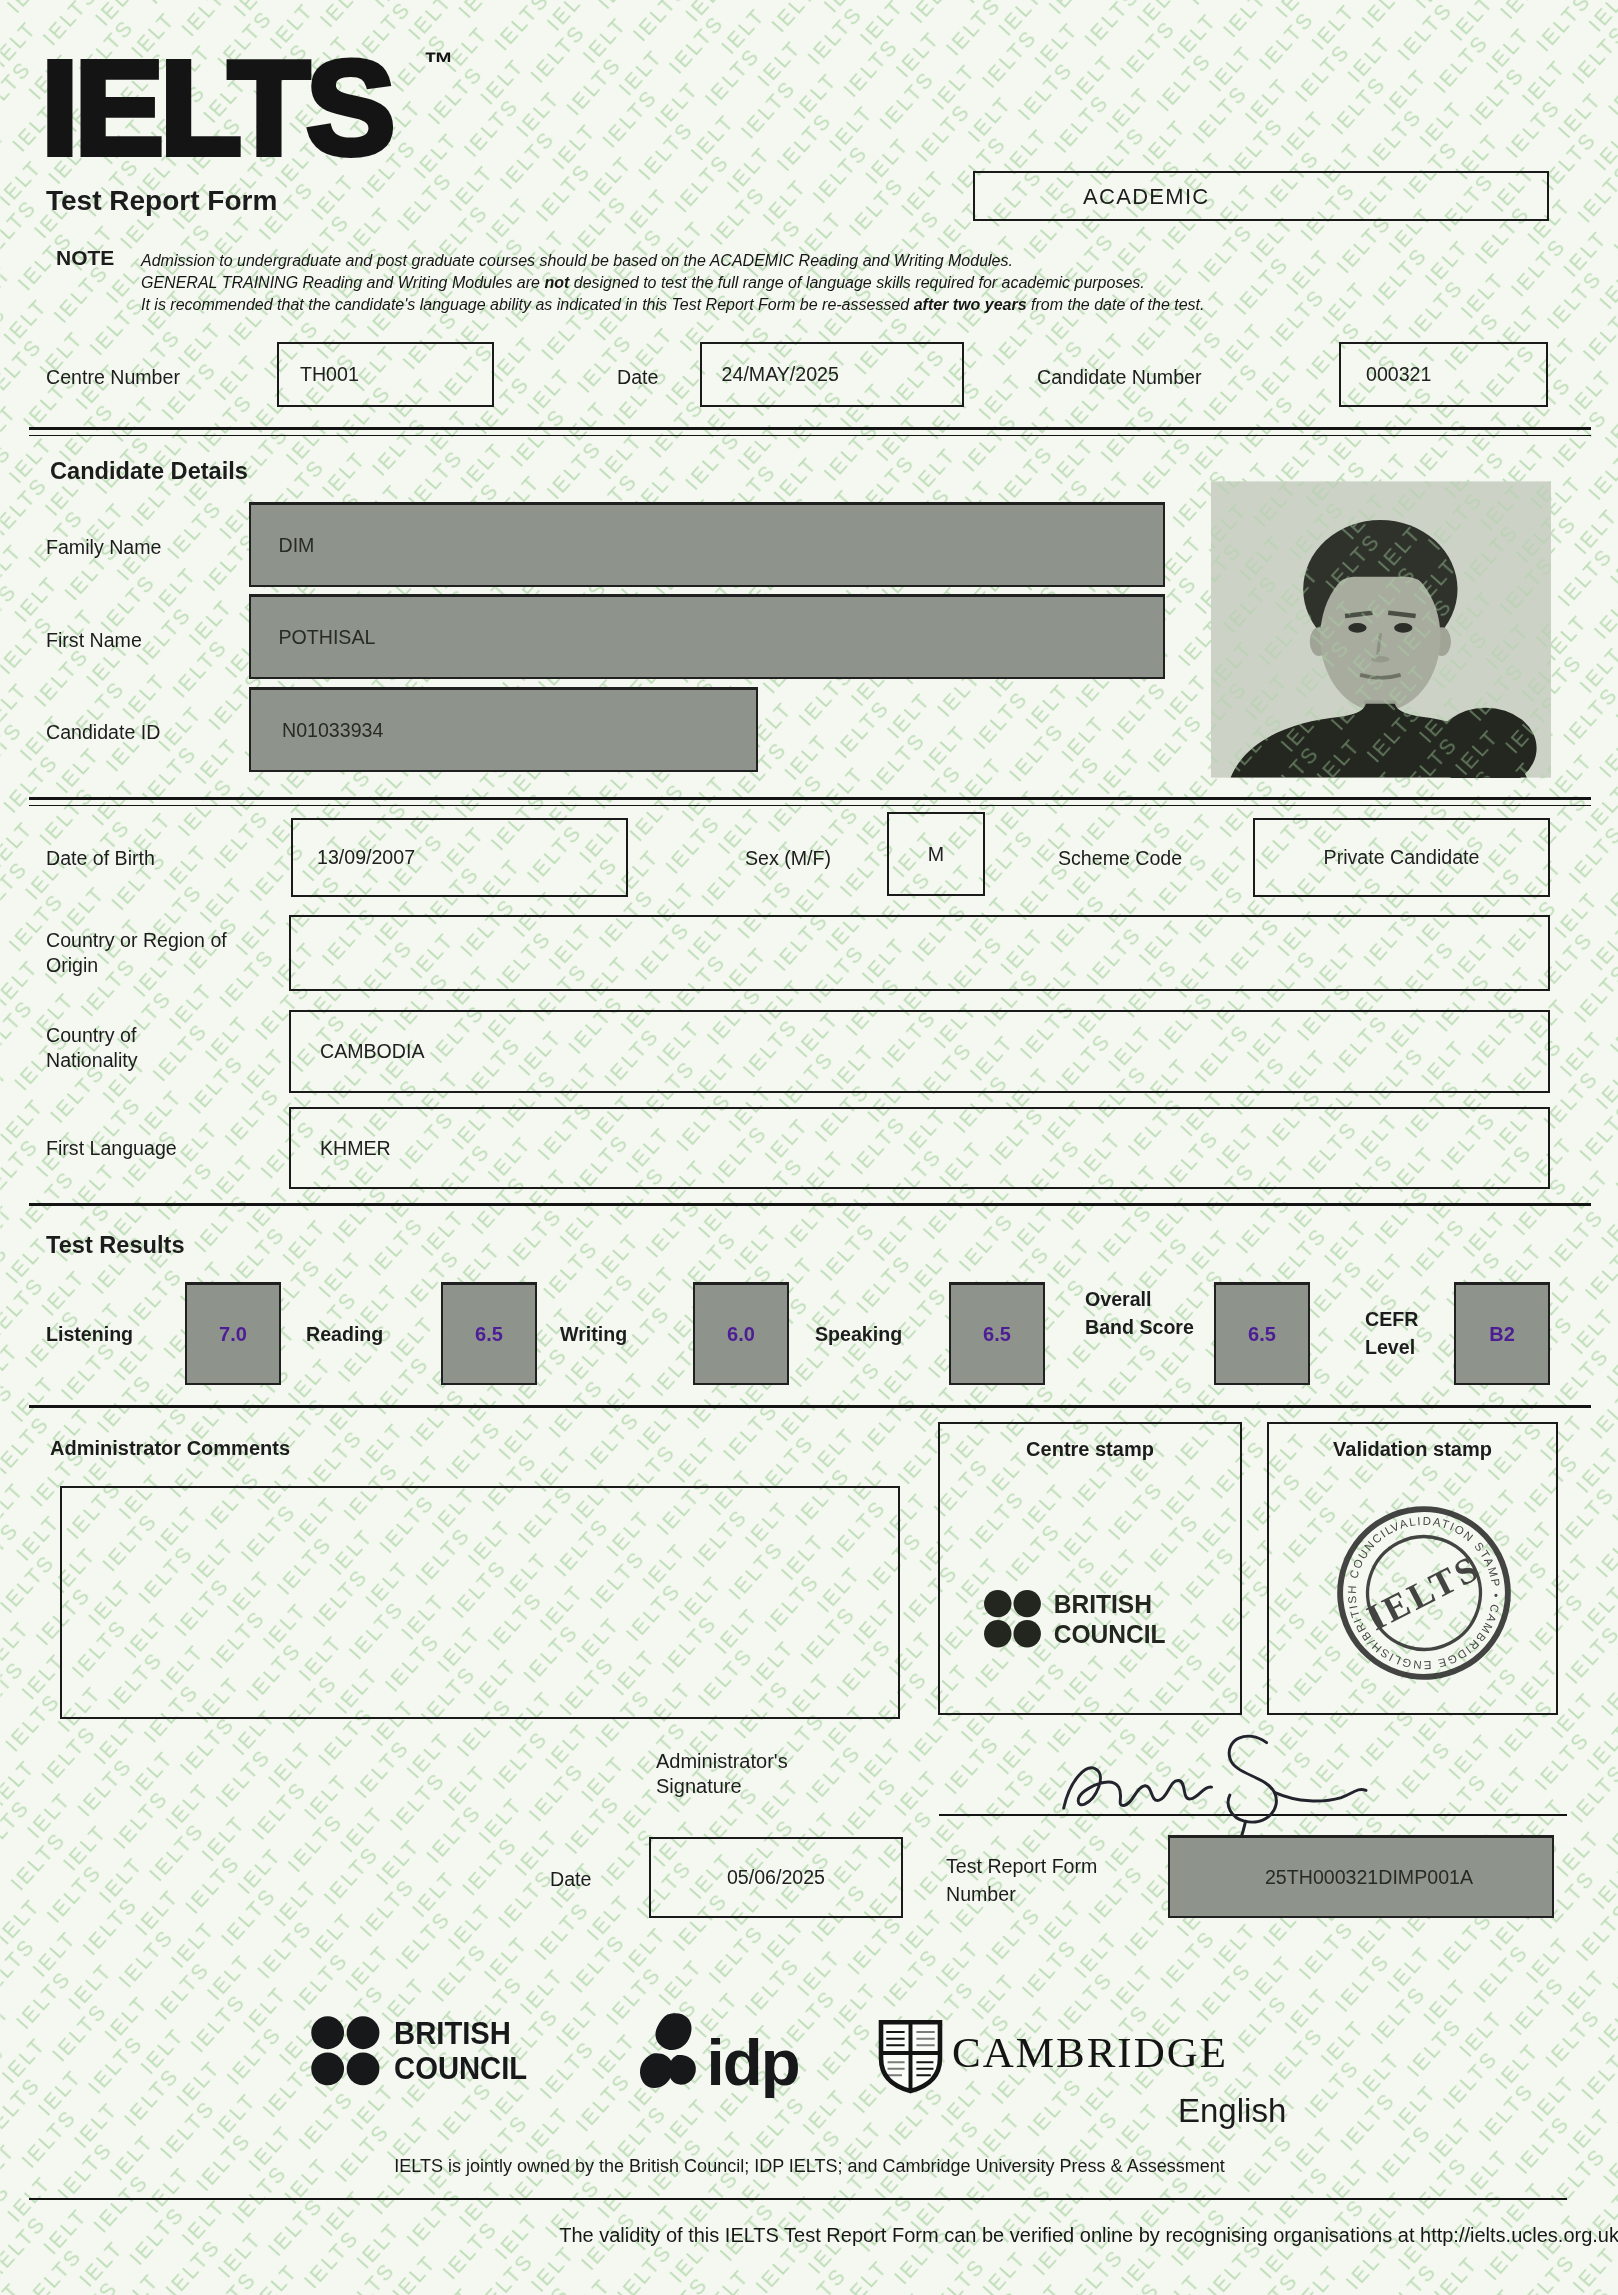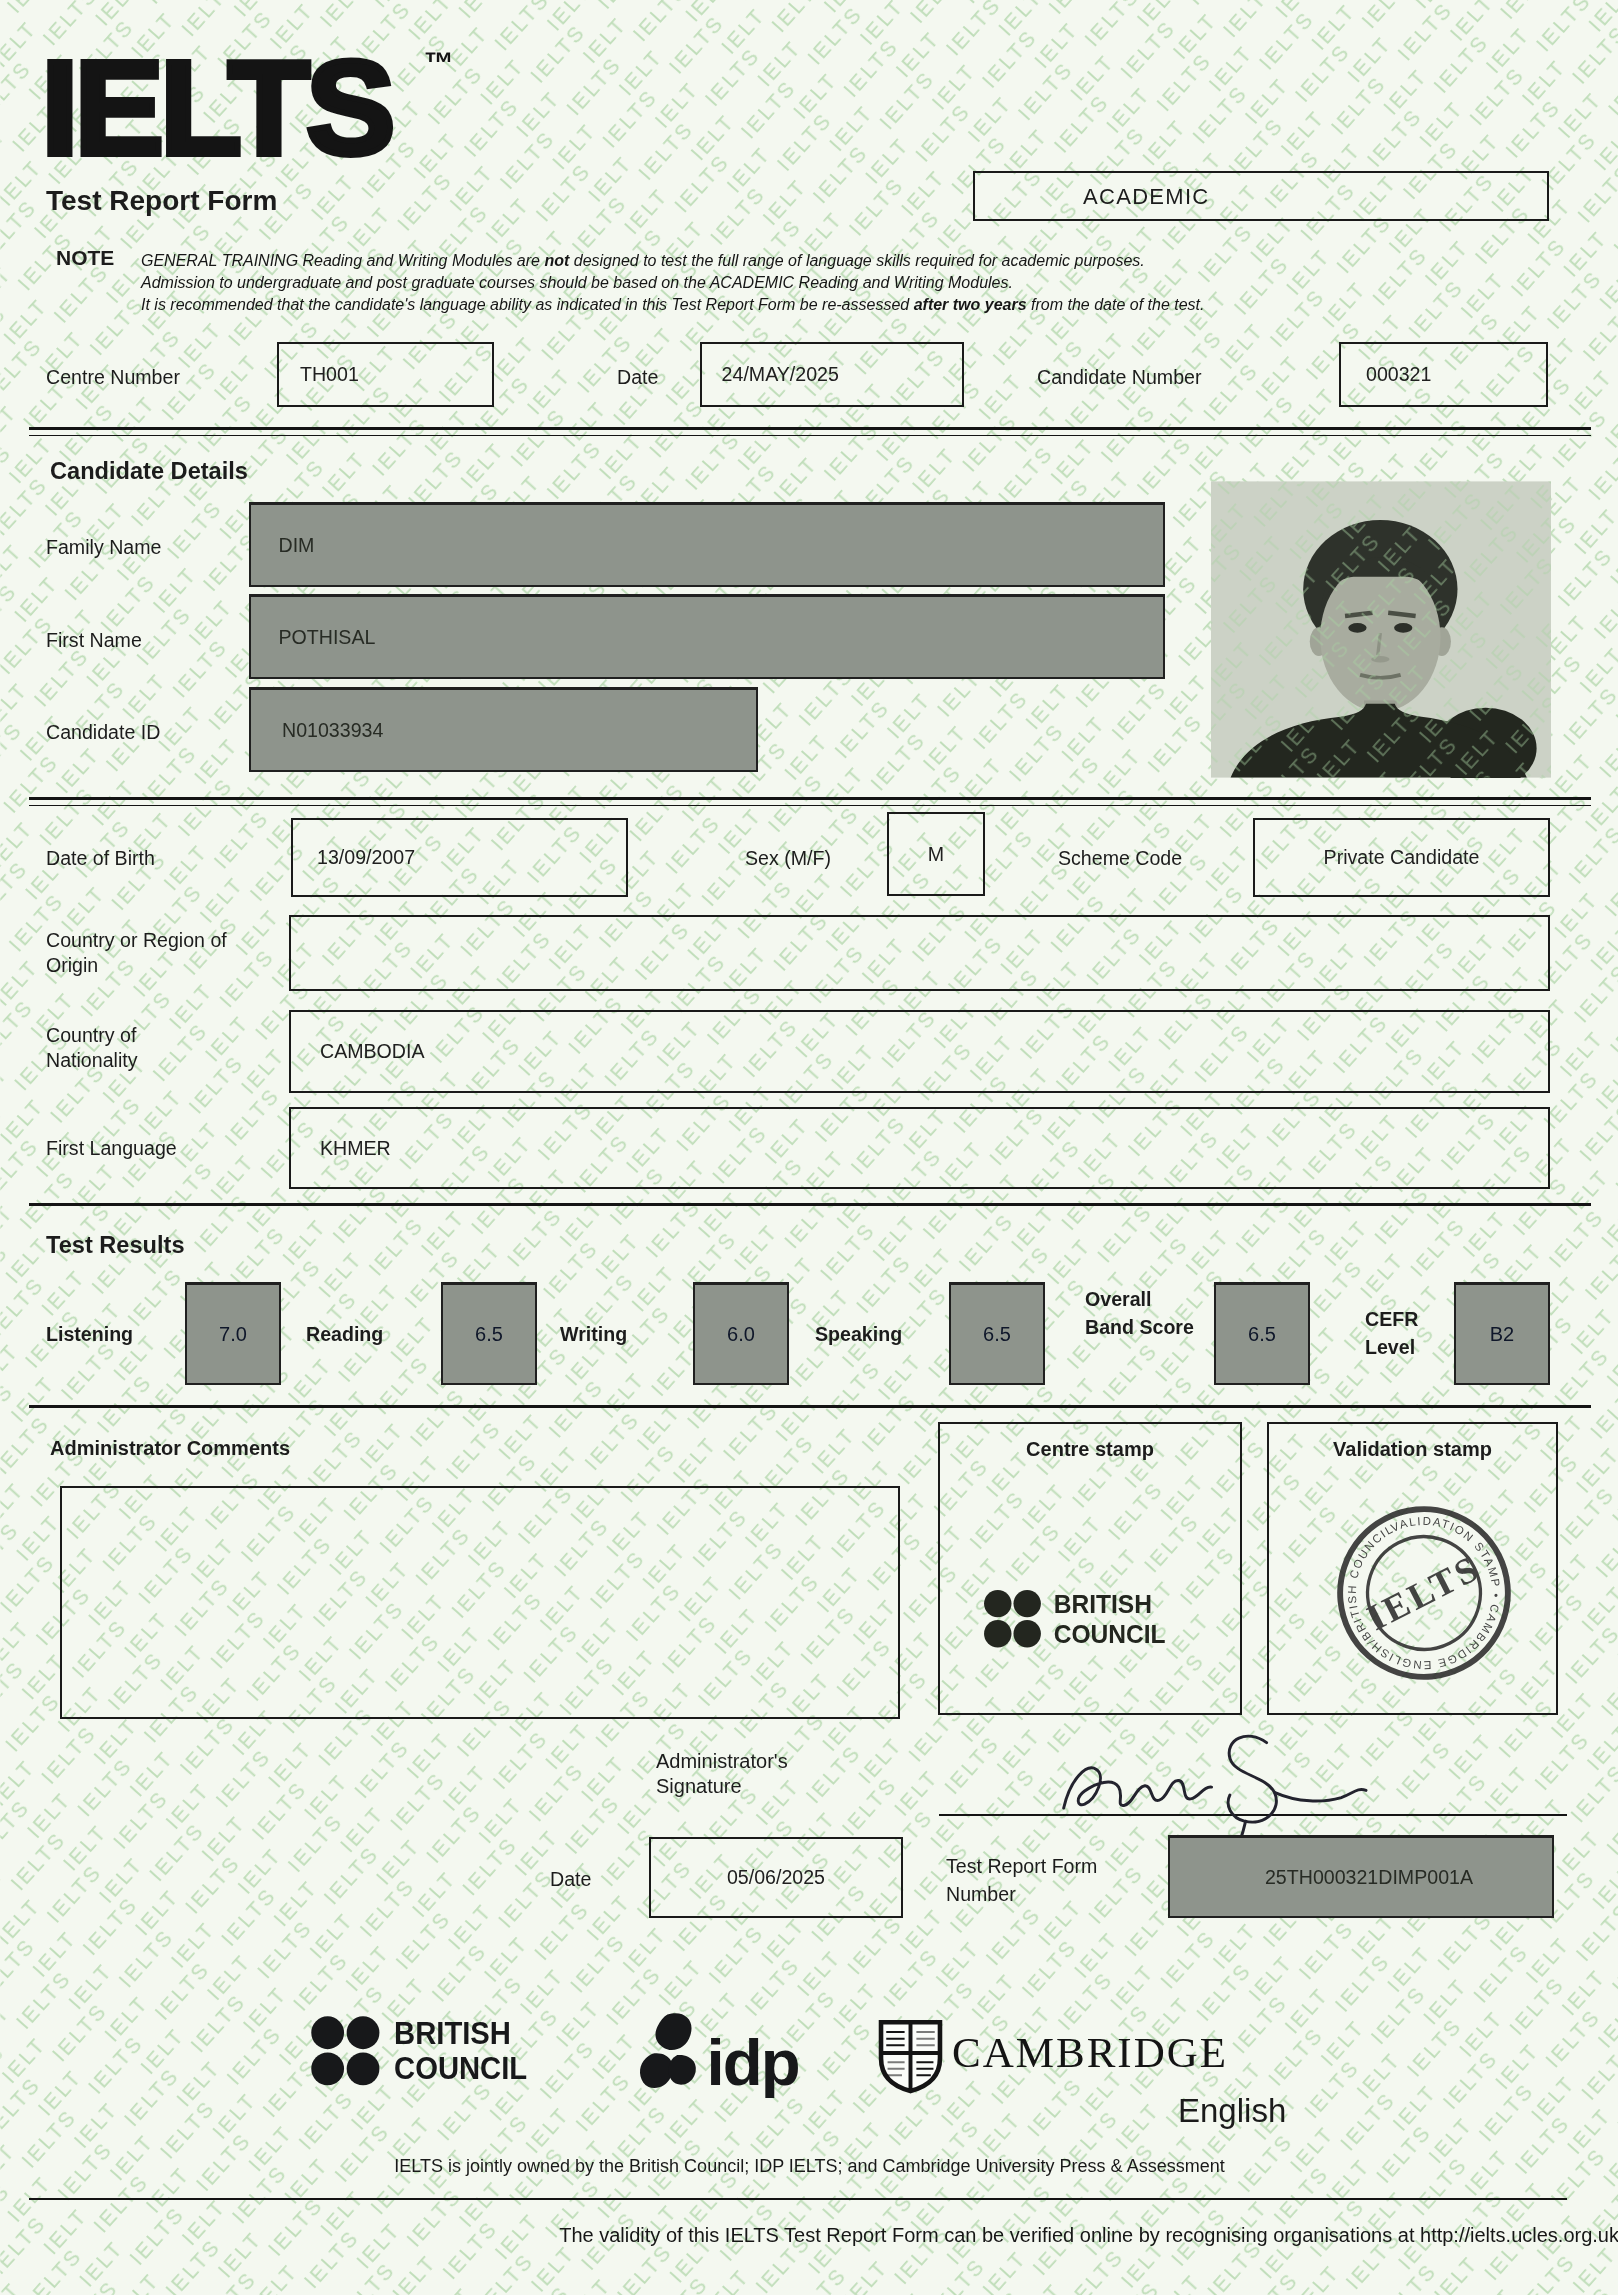--- a/index.html
+++ b/index.html
@@ -68,8 +68,8 @@
 
   <div class="abs h3" style="left:56px;top:246px;font-size:21px">NOTE</div>
   <div class="abs" style="left:141px;top:250px;width:1283px">
+    <div class="note-line">Admission to undergraduate and post graduate courses should be based on the ACADEMIC Reading and Writing Modules.</div>
     <div class="note-line"><span>GENERAL TRAINING Reading and Writing Modules are </span><span class="b">not</span><span> designed to test the full range of language skills required for academic purposes.</span></div>
-    <div class="note-line">Admission to undergraduate and post graduate courses should be based on the ACADEMIC Reading and Writing Modules.</div>
     <div class="note-line"><span>It is recommended that the candidate's language ability as indicated in this Test Report Form be re-assessed </span><span class="b">after two years</span><span> from the date of the test.</span></div>
   </div>
 

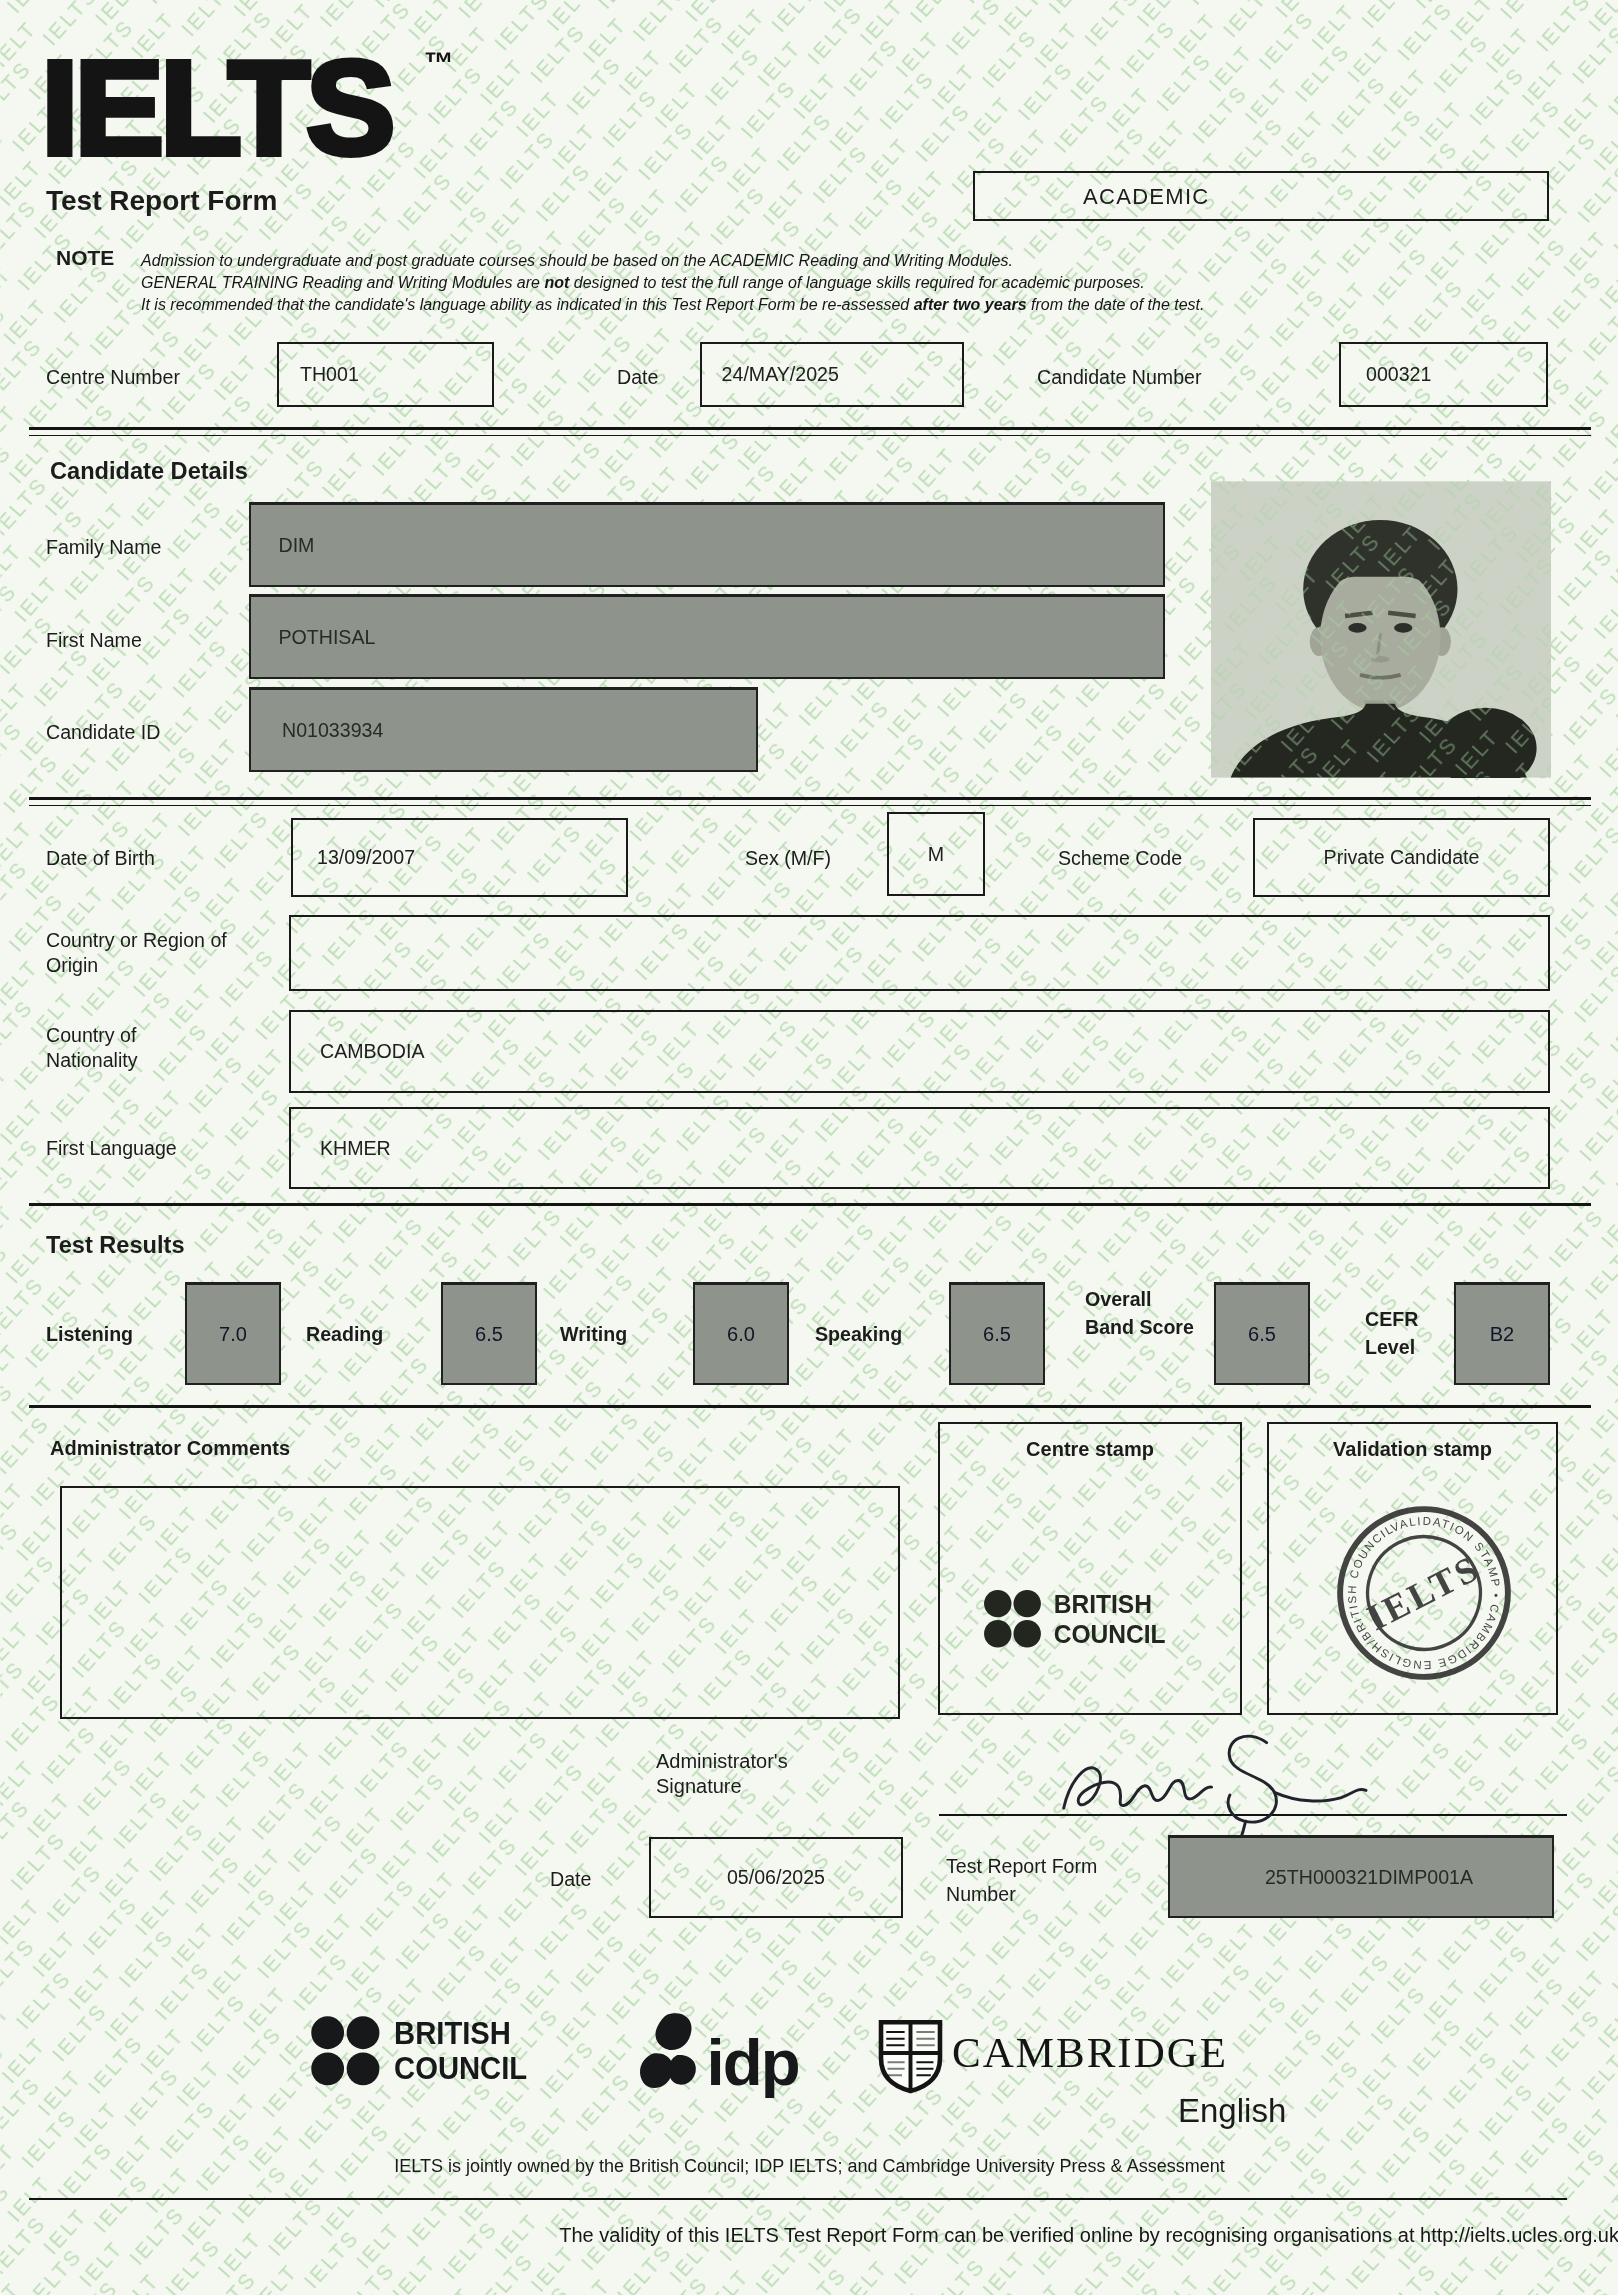--- a/index.html
+++ b/index.html
@@ -32,7 +32,7 @@
     border:2px solid #202020;border-top-width:3.3px;
     box-sizing:border-box;
     display:flex;align-items:center;justify-content:center;
-    font-size:20px;color:#0f172a;
+    font-size:20px;color:#4c1d95;font-weight:bold;
   }
   .dline{border-top:3.3px solid #141414;border-bottom:1.3px solid #141414;height:4.6px;box-sizing:content-box;}
   .sline{border-top:3.3px solid #141414;height:0;}

